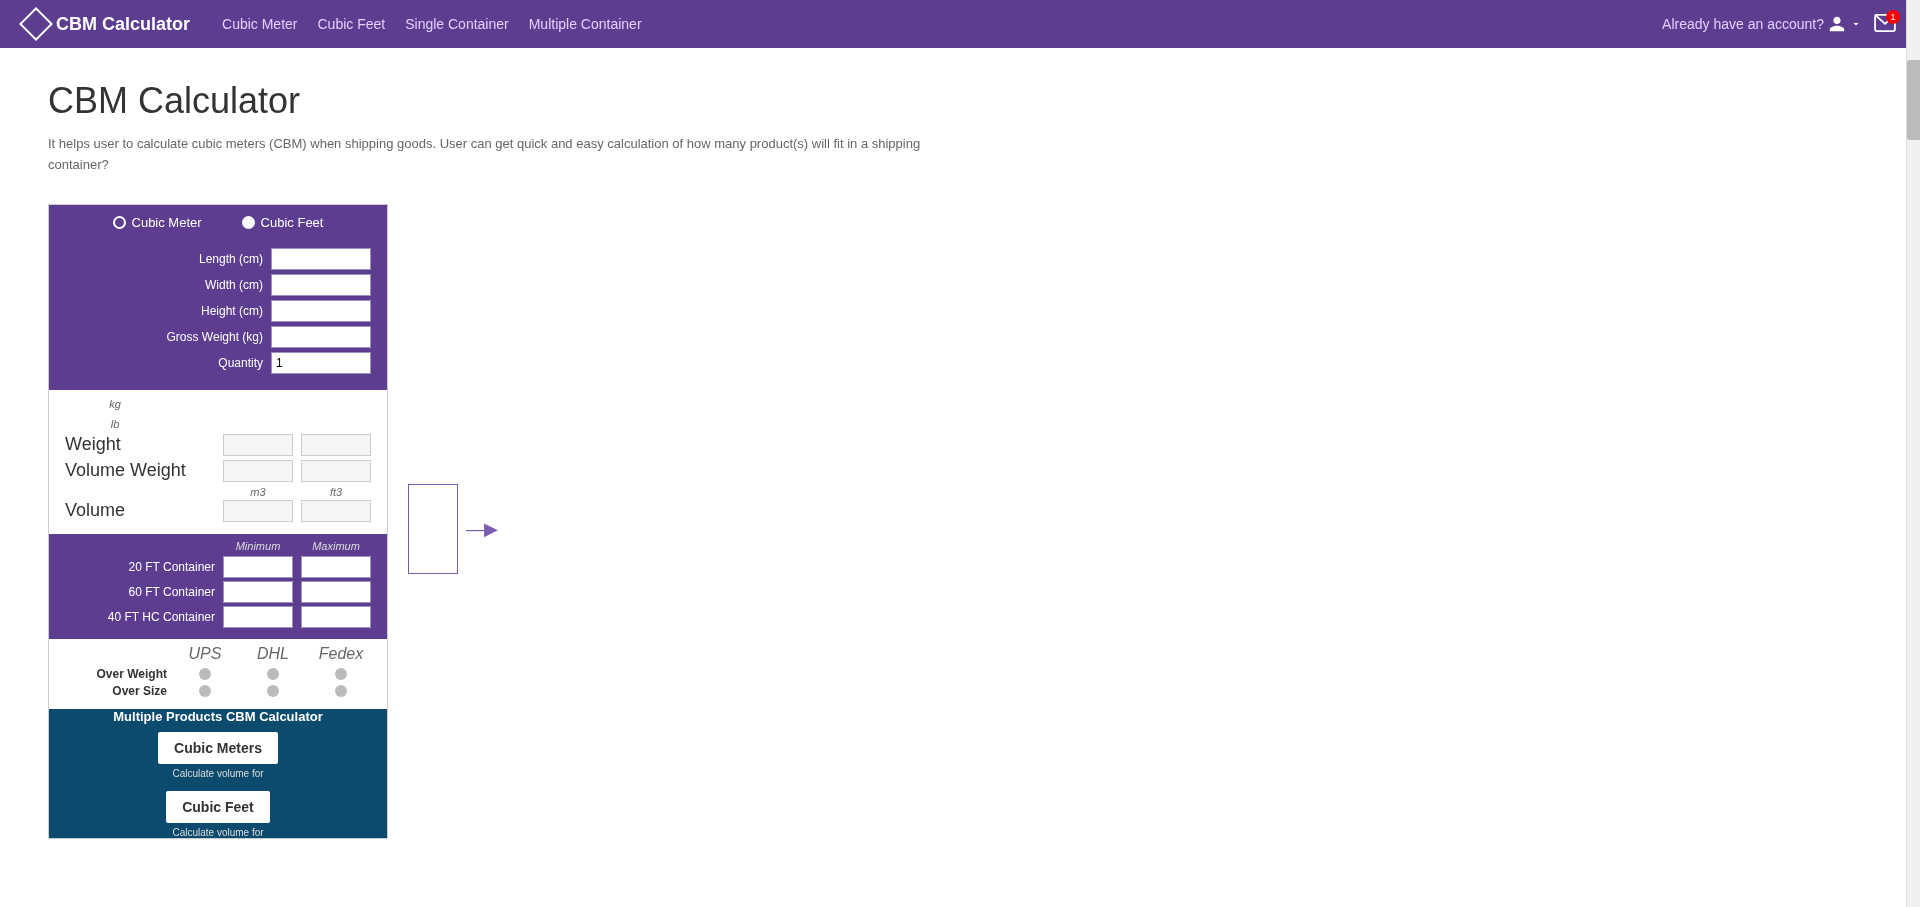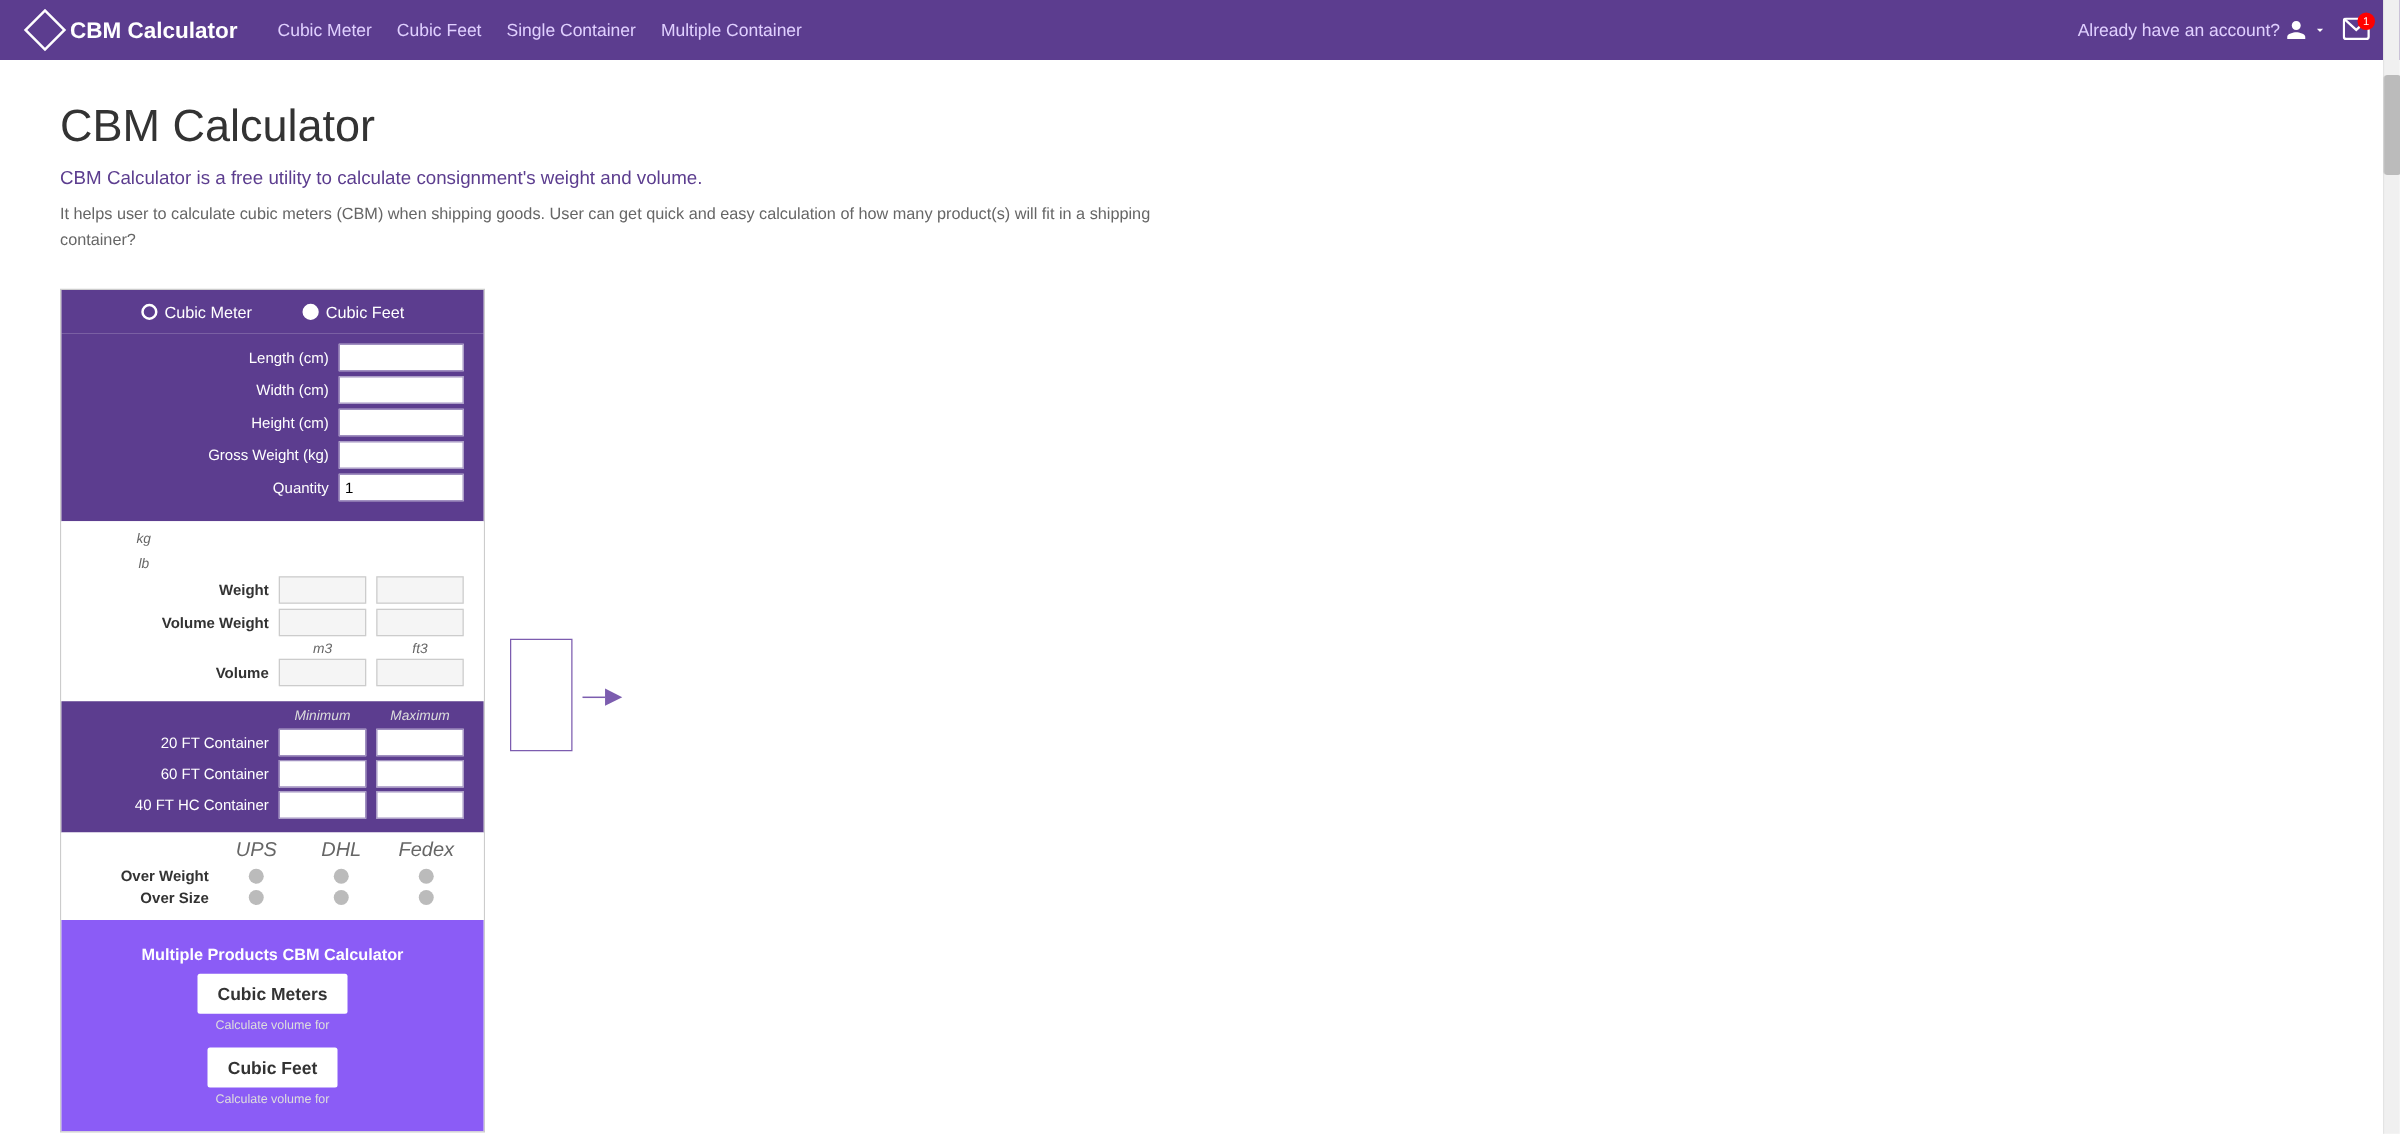--- a/index.html
+++ b/index.html
@@ -392,7 +392,6 @@
 
 <div class="main-content">
   <h1>CBM Calculator</h1>
-  <p class="subtitle">CBM Calculator is a free utility to calculate consignment's weight and volume.</p>
   <p class="description">It helps user to calculate cubic meters (CBM) when shipping goods. User can get quick and easy calculation of how many product(s) will fit in a shipping container?</p>
 
   <div class="calc-wrapper">

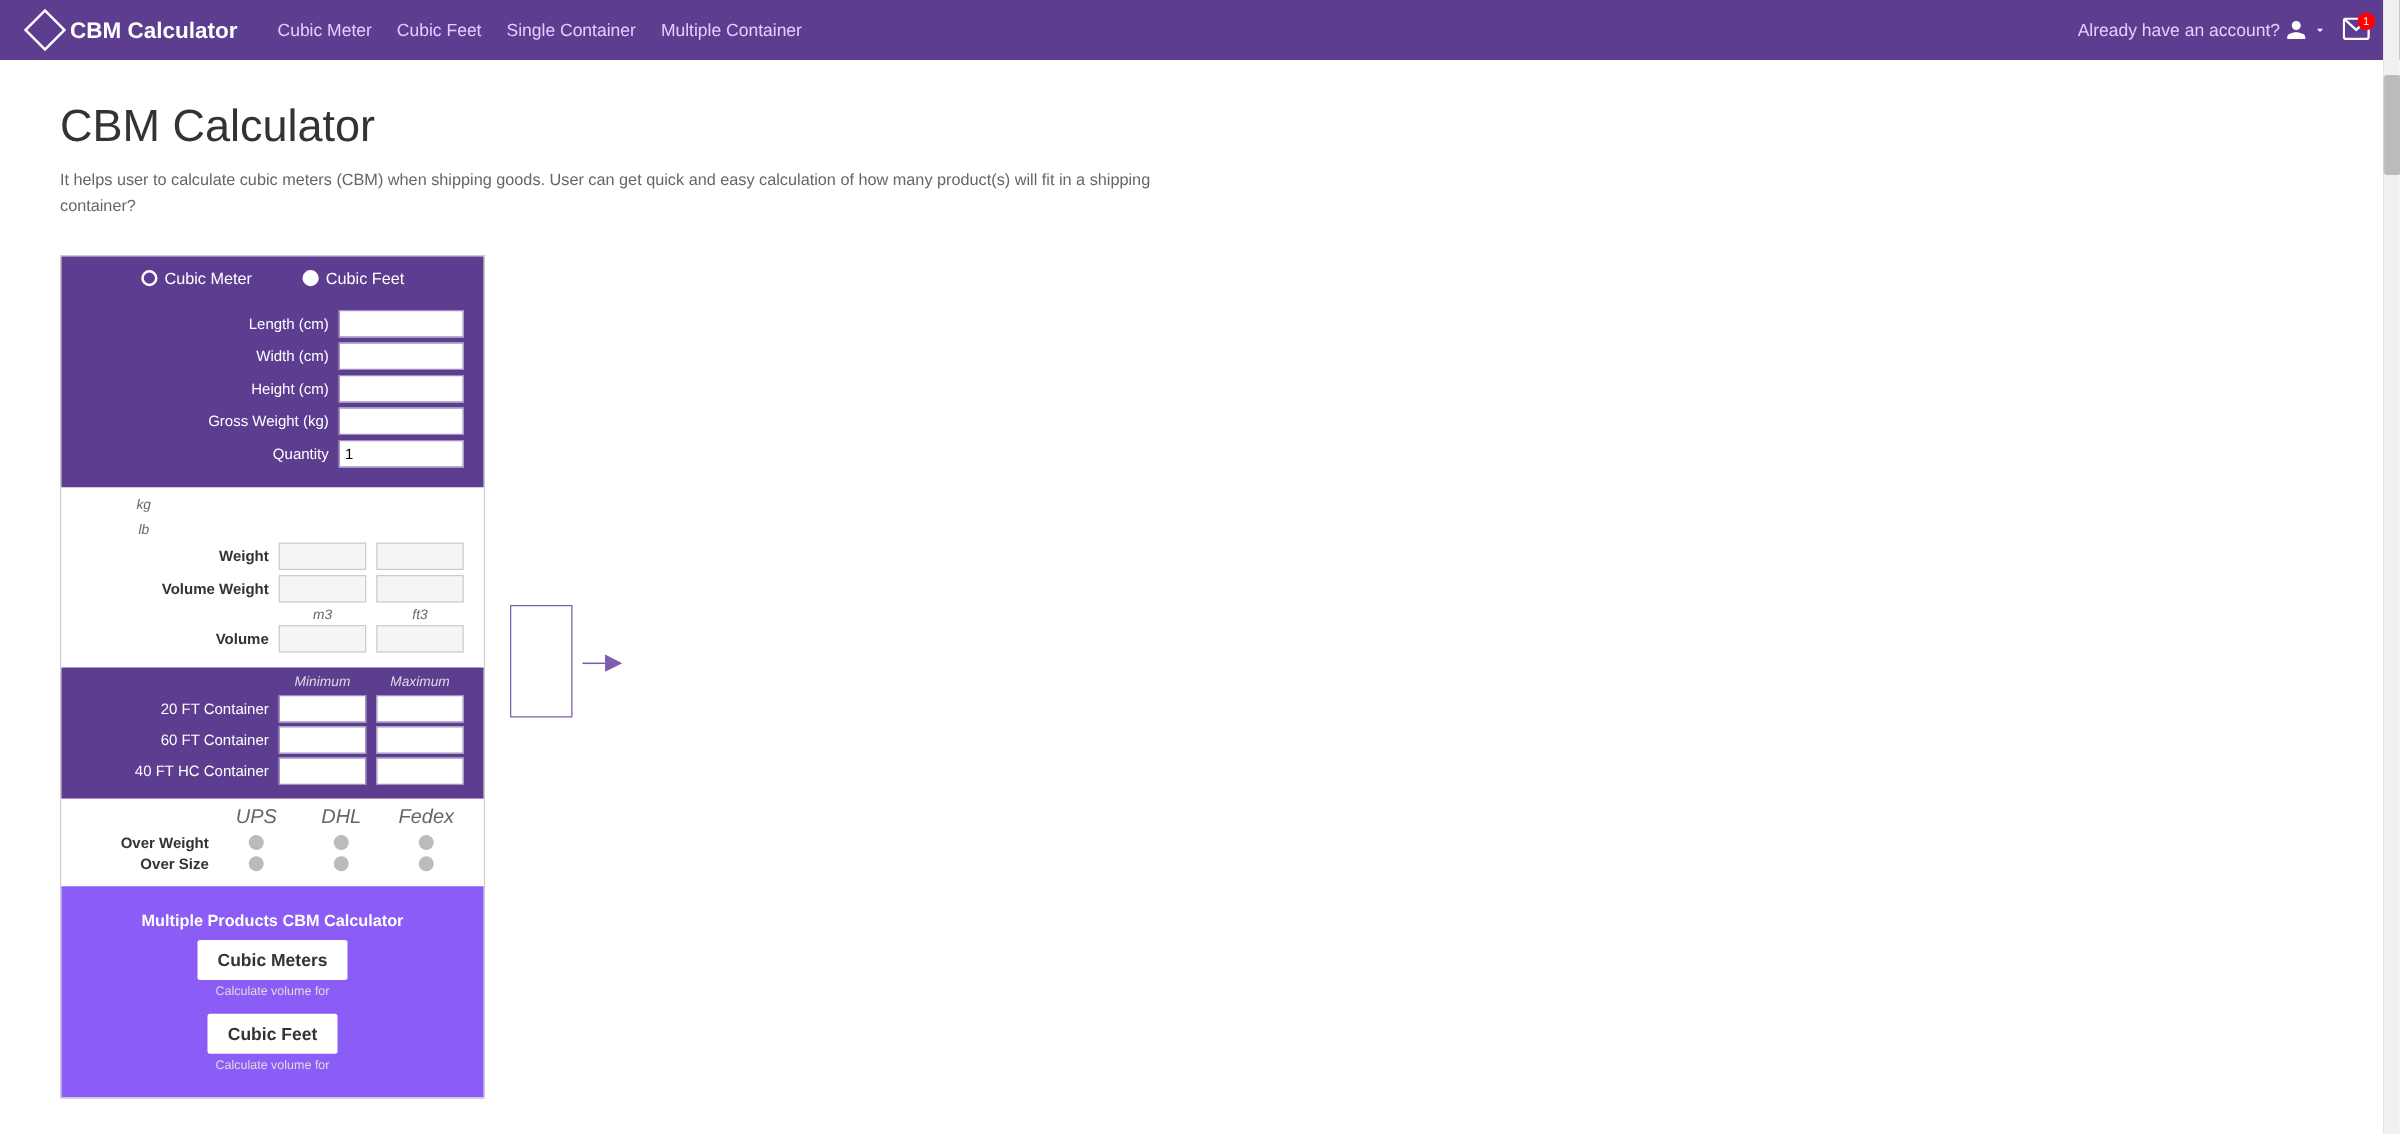--- a/index.html
+++ b/index.html
@@ -192,11 +192,10 @@
       gap: 8px;
     }
     .result-label {
-      font-size: 12px;
-      font-weight: bold;
+      font-size: 18px;
+      font-weight: normal;
       color: #333;
       flex: 1;
-      text-align: right;
     }
     .result-input {
       width: 70px;

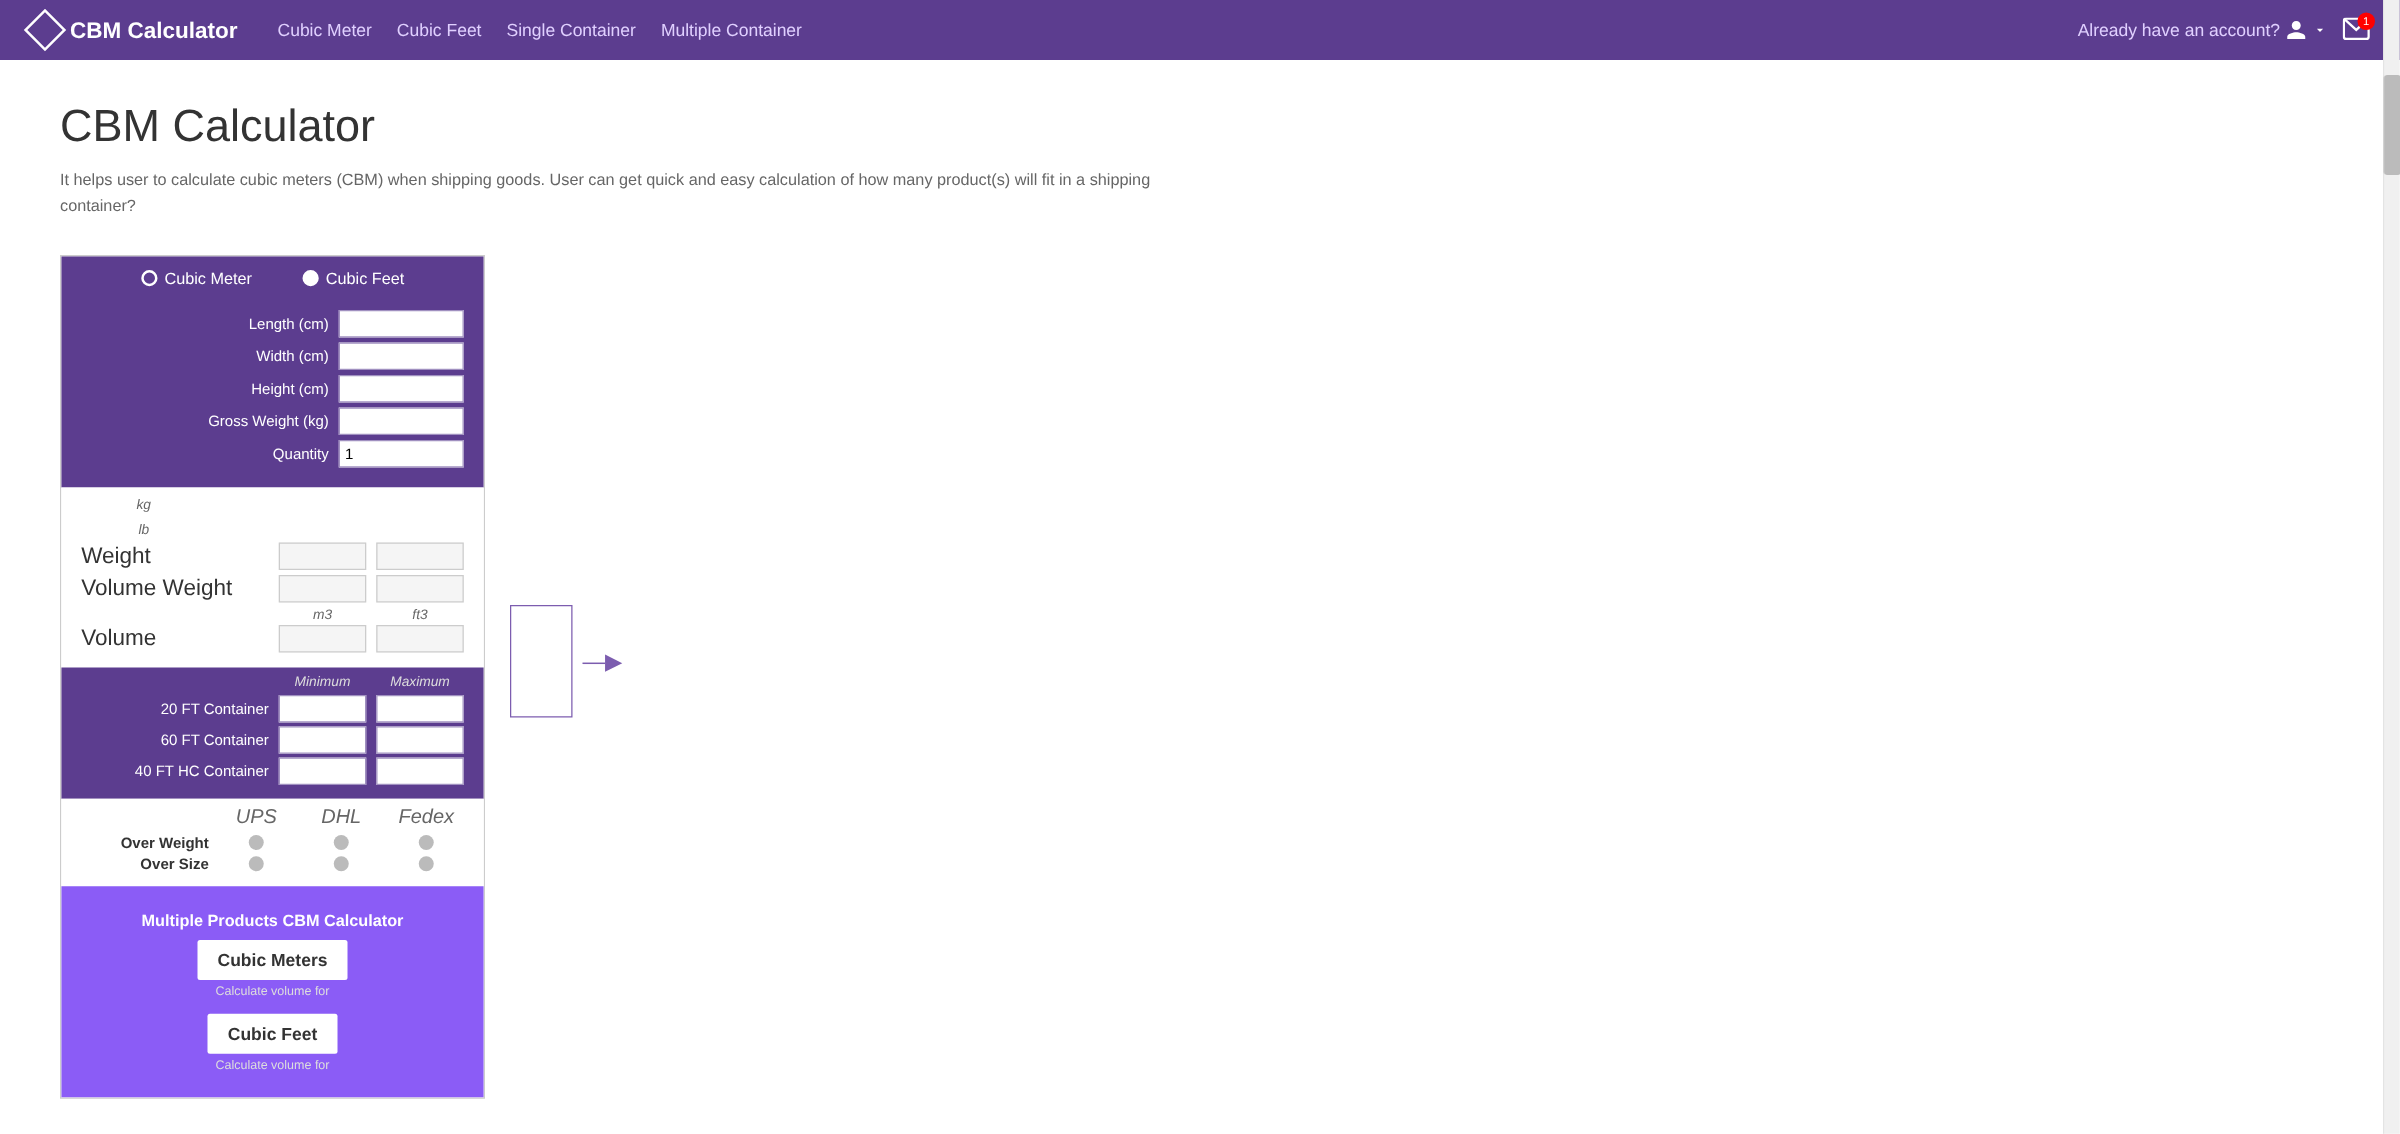--- a/index.html
+++ b/index.html
@@ -298,8 +298,8 @@
 
     
     .multi-section {
-      background: #8b5cf6;
-      padding: 20px 16px;
+      background: #0c4a6e;
+      padding: 0 16px;
       text-align: center;
     }
     .multi-title {

